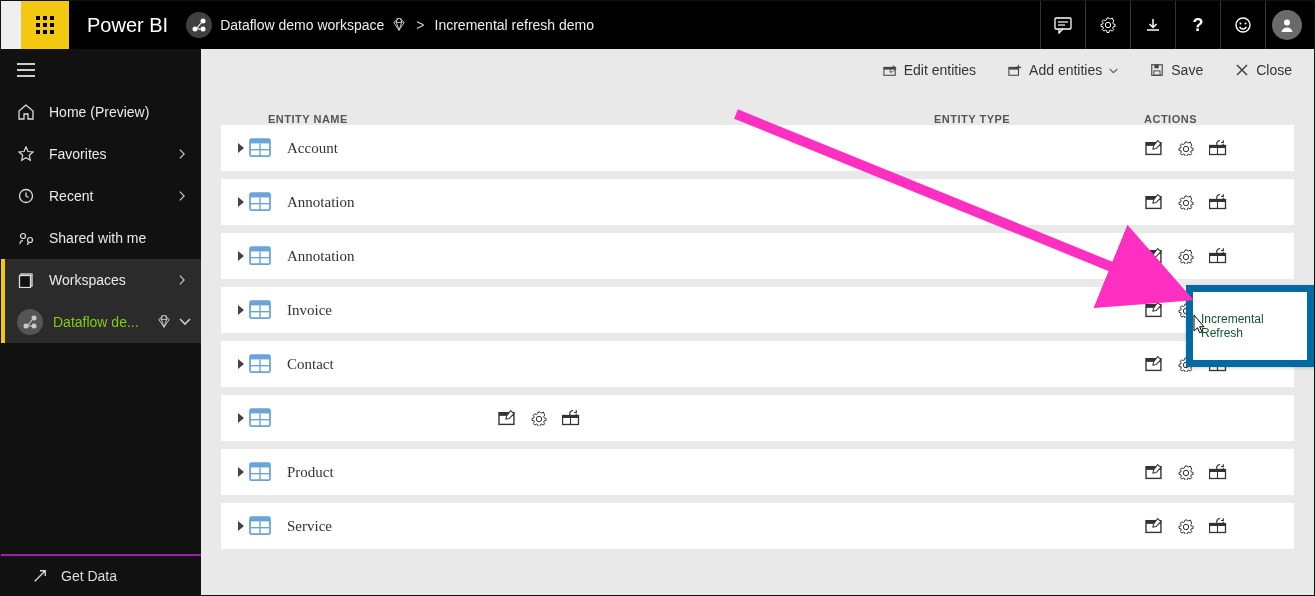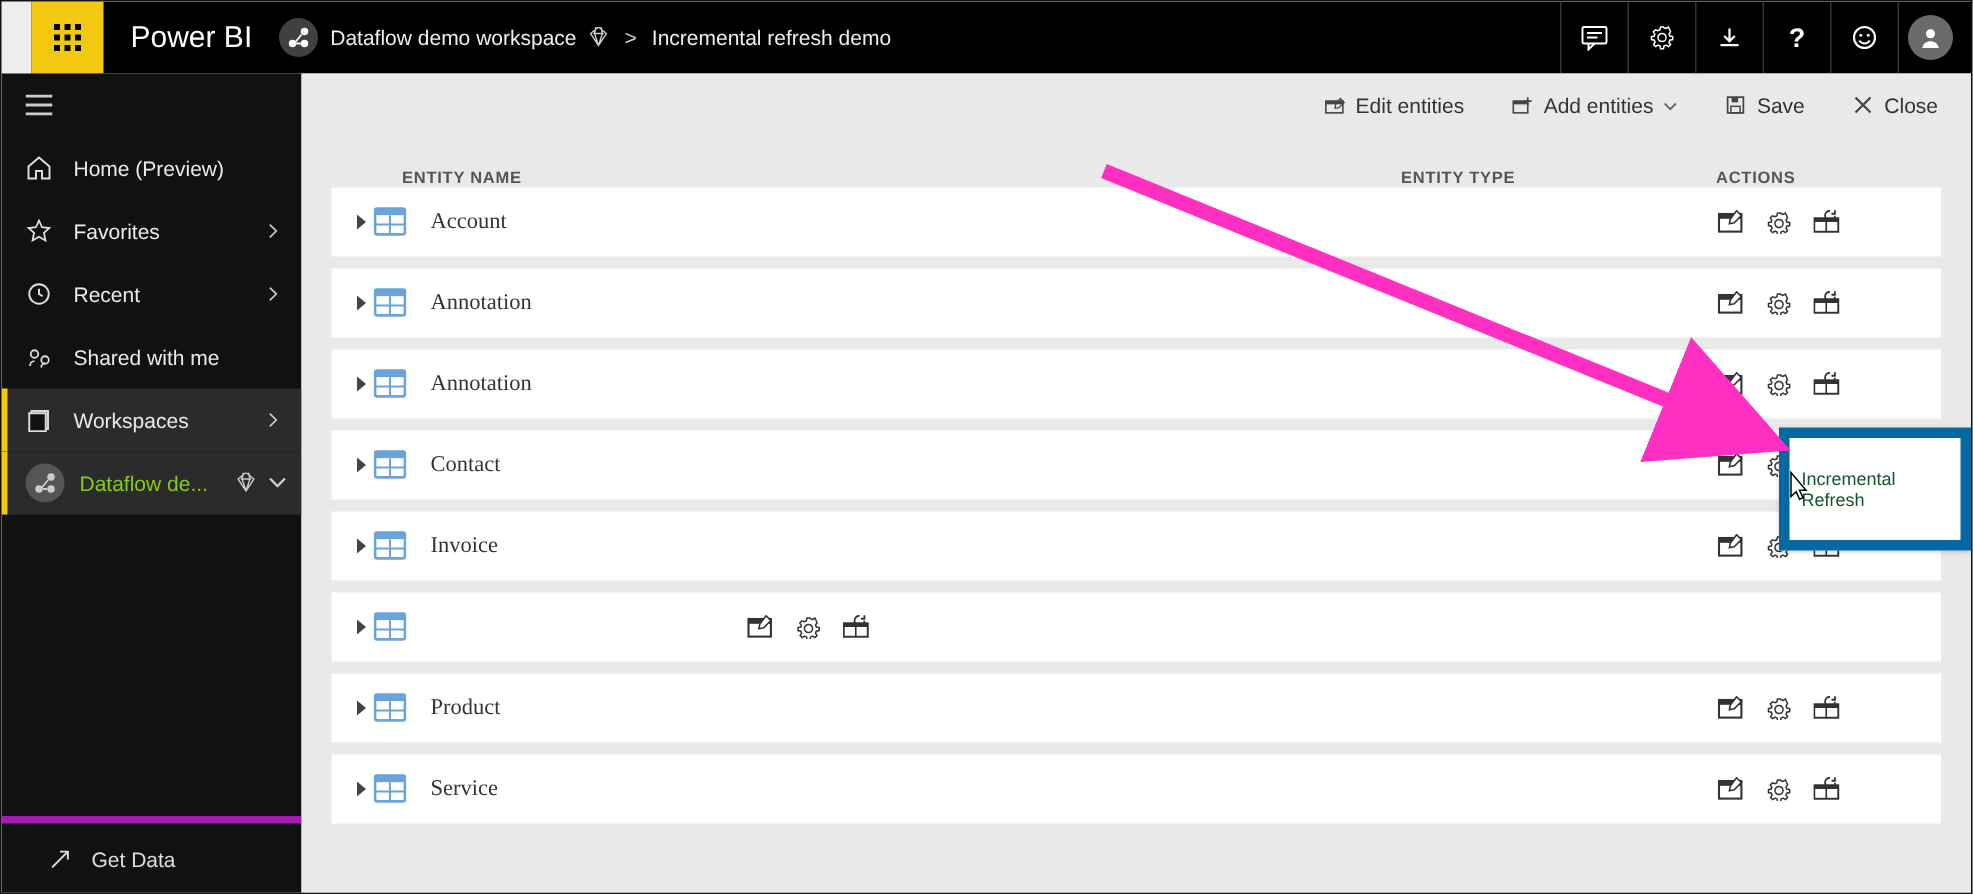--- a/index.html
+++ b/index.html
@@ -480,38 +480,38 @@
               <use href="#svg-table"></use>
             </svg>
           </span>
+          <span class="r-name">Invoice</span>
+          <span class="r-type"></span>
+          <span class="r-actions">
+            <span class="act">
+              <svg viewBox="0 0 16 15">
+                <use href="#svg-act-edit"></use>
+              </svg>
+            </span>
+            <span class="act">
+              <svg viewBox="0 0 16 16" style="color:#333">
+                <use href="#svg-gear"></use>
+              </svg>
+            </span>
+            <span class="act">
+              <svg viewBox="0 0 18 16">
+                <use href="#svg-act-refresh"></use>
+              </svg>
+            </span>
+          </span>
+        </div>
+        <div class="row">
+          <span class="caret">
+            <svg viewBox="0 0 8 10">
+              <use href="#svg-caret-r"></use>
+            </svg>
+          </span>
+          <span class="tbl-icon">
+            <svg viewBox="0 0 16 14">
+              <use href="#svg-table"></use>
+            </svg>
+          </span>
           <span class="r-name">Contact</span>
-          <span class="r-type"></span>
-          <span class="r-actions">
-            <span class="act">
-              <svg viewBox="0 0 16 15">
-                <use href="#svg-act-edit"></use>
-              </svg>
-            </span>
-            <span class="act">
-              <svg viewBox="0 0 16 16" style="color:#333">
-                <use href="#svg-gear"></use>
-              </svg>
-            </span>
-            <span class="act">
-              <svg viewBox="0 0 18 16">
-                <use href="#svg-act-refresh"></use>
-              </svg>
-            </span>
-          </span>
-        </div>
-        <div class="row">
-          <span class="caret">
-            <svg viewBox="0 0 8 10">
-              <use href="#svg-caret-r"></use>
-            </svg>
-          </span>
-          <span class="tbl-icon">
-            <svg viewBox="0 0 16 14">
-              <use href="#svg-table"></use>
-            </svg>
-          </span>
-          <span class="r-name">Invoice</span>
           <span class="r-type"></span>
           <span class="r-actions">
             <span class="act">

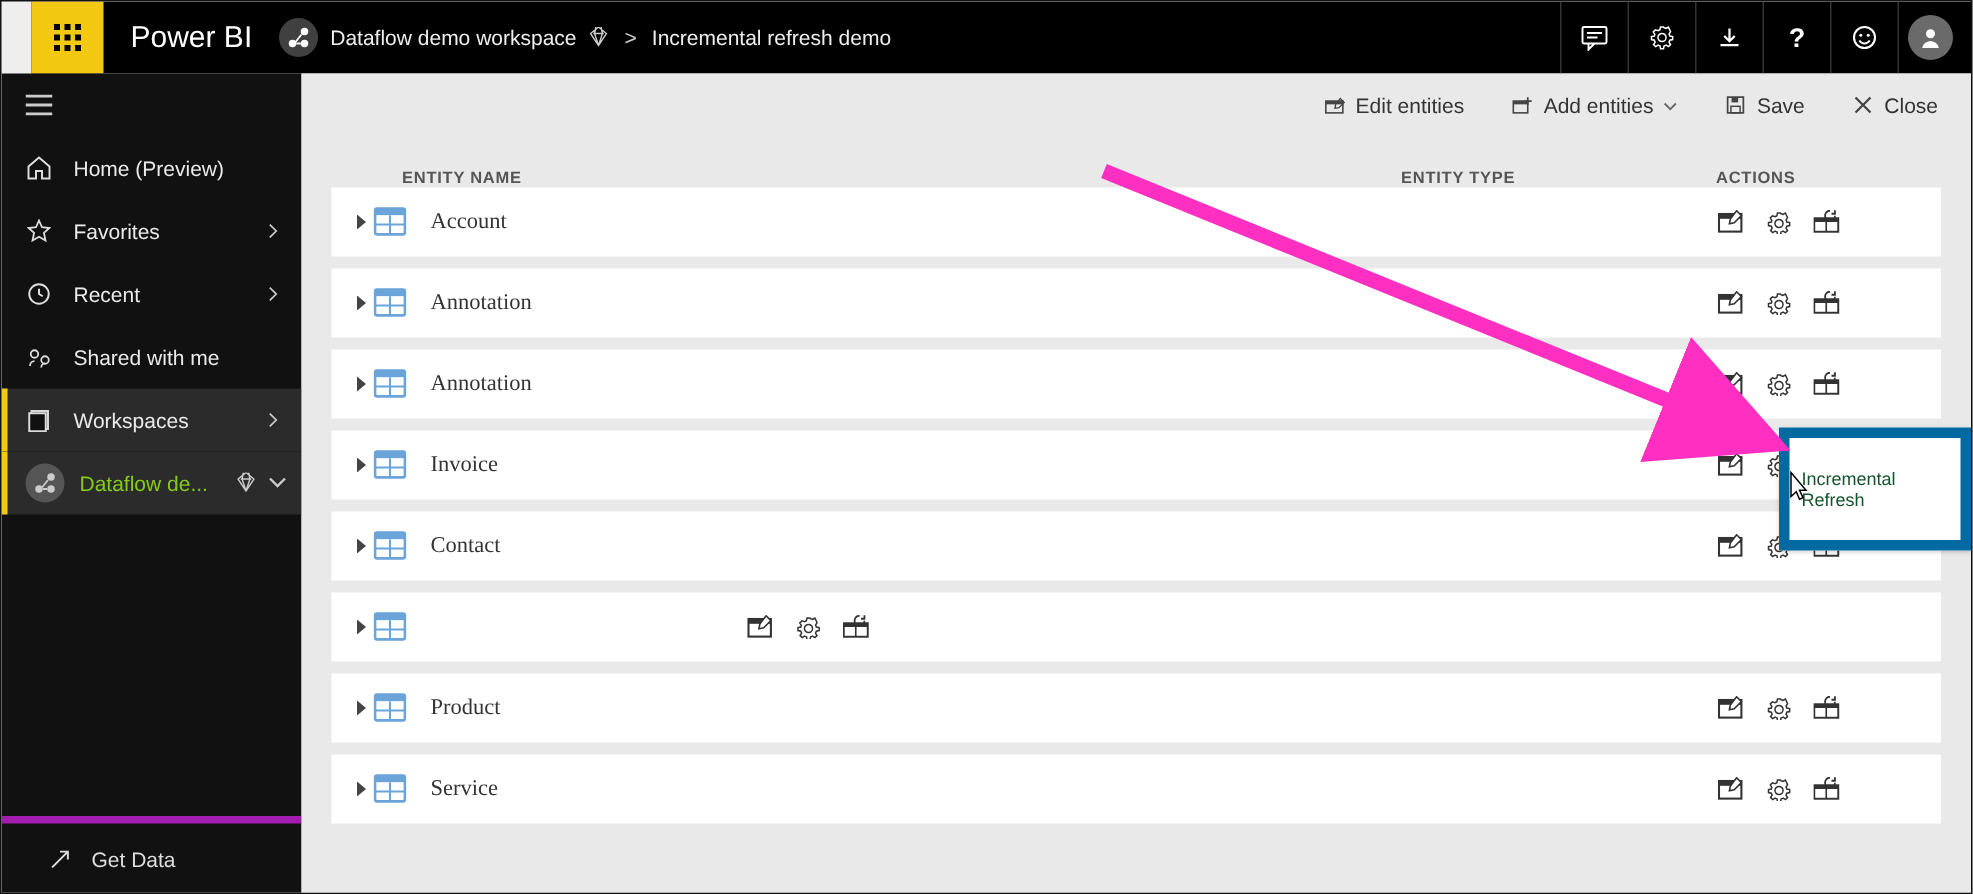--- a/index.html
+++ b/index.html
@@ -42,7 +42,7 @@
   .nav-sub .diamond{margin:0 8px;}
   .nav-sub .chev svg{width:12px;height:12px;fill:#ccc;}
   .side-fill{flex:1;}
-  .get-data{height:52px;display:flex;align-items:center;padding-left:32px;border-top:5px solid #a21caf;font-size:14px;cursor:pointer;}
+  .get-data{height:42px;display:flex;align-items:center;padding-left:32px;border-top:2px solid #a21caf;font-size:14px;cursor:pointer;}
   .get-data svg{width:14px;height:14px;fill:#ddd;margin-right:14px;}
 
   .main{flex:1; background:#e9e9e9; display:flex; flex-direction:column; position:relative;}

